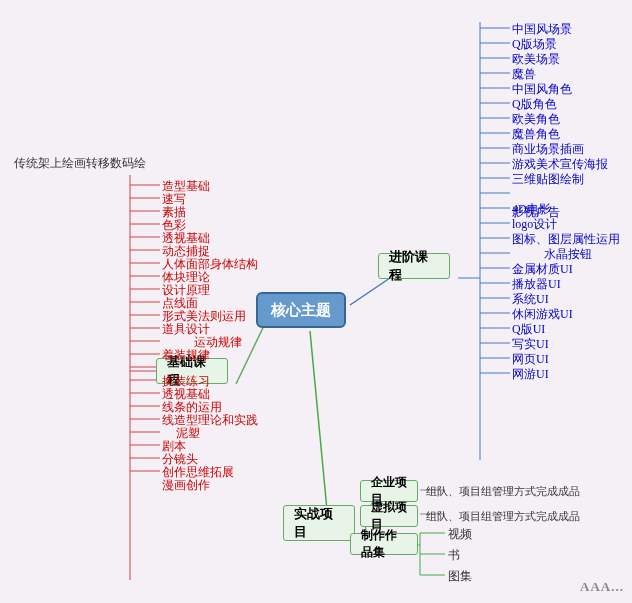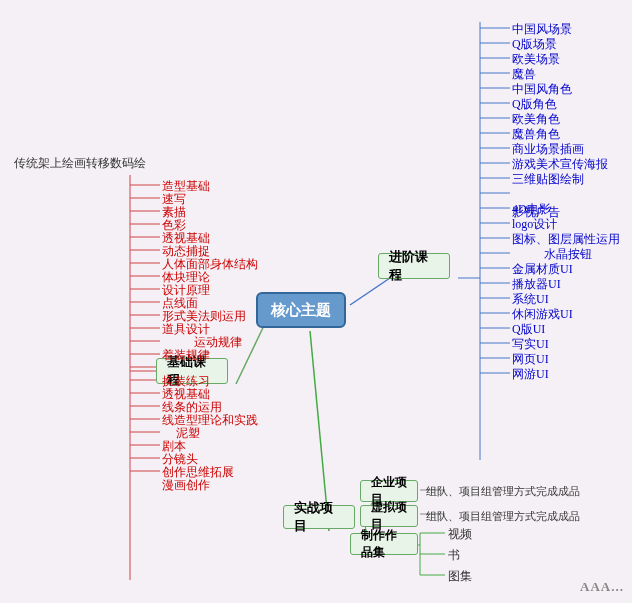--- a/index.html
+++ b/index.html
@@ -163,7 +163,7 @@
     <span>进阶课程</span>
   </div>
 
-  <div class="node-box branch-box" style="left:283px;top:505px;width:72px;height:24px;">
+  <div class="node-box branch-box" style="left:283px;top:505px;width:72px;height:36px;">
     <span>实战项目</span>
   </div>
 

